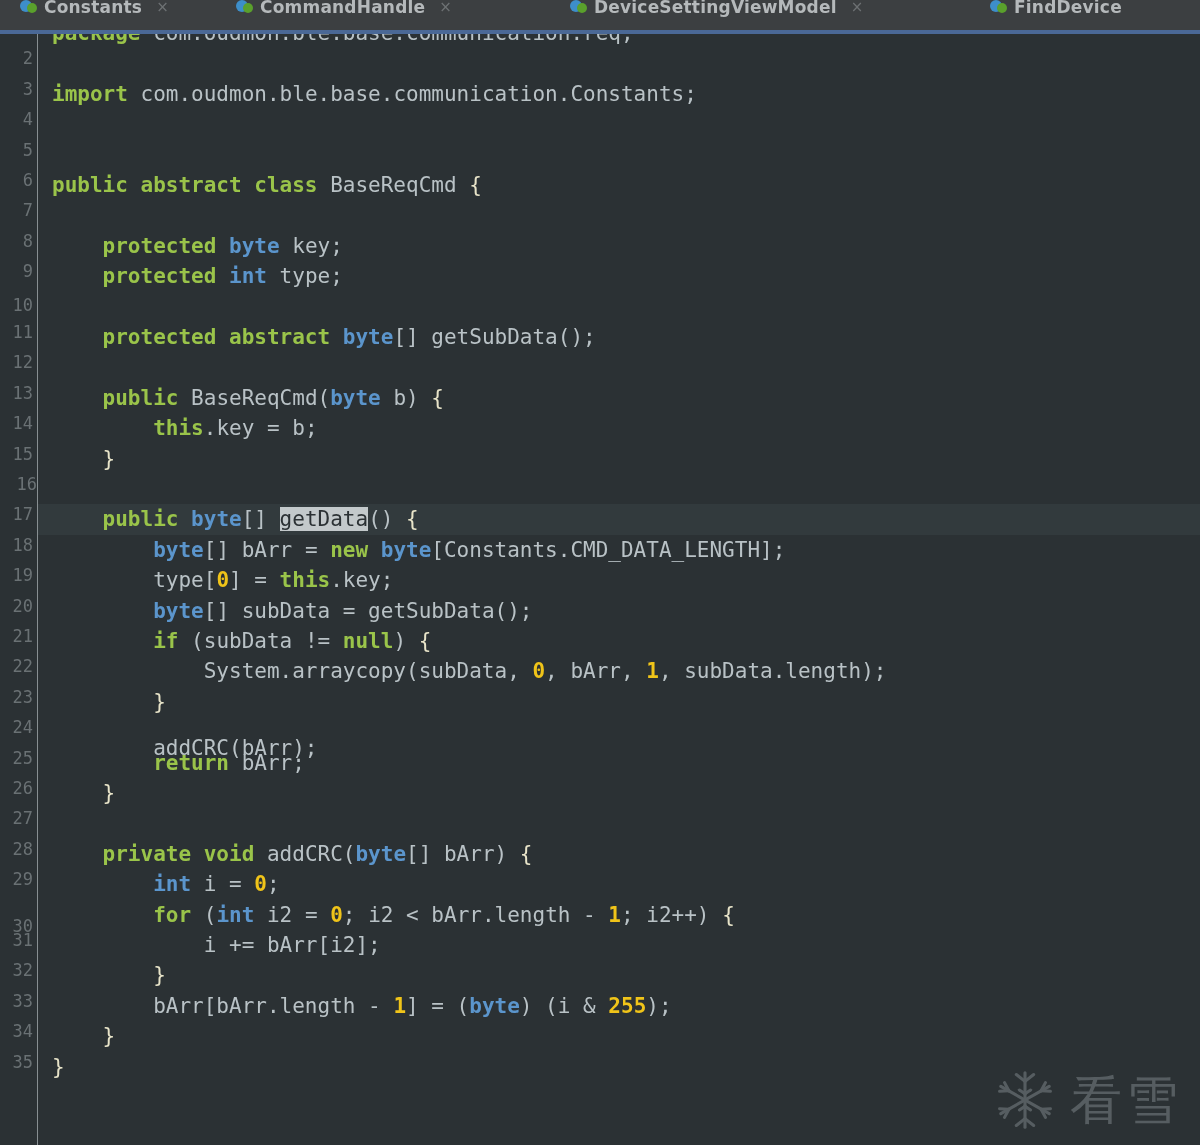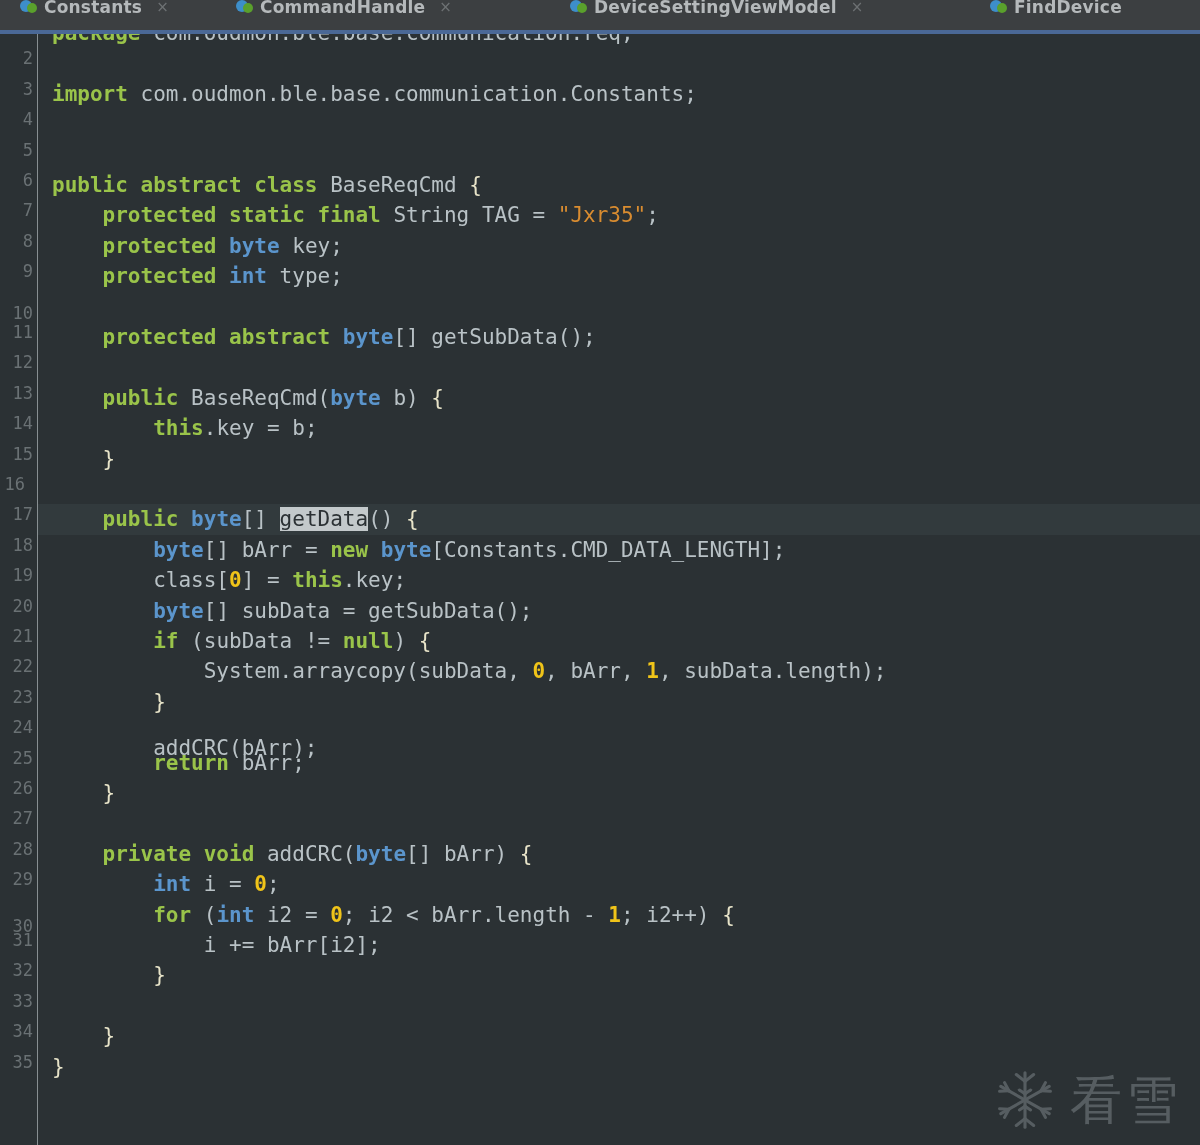--- a/index.html
+++ b/index.html
@@ -235,7 +235,6 @@
       <div class="code-line" style="top: 44.8px;"><span class="kw">import </span><span class="pln">com.oudmon.ble.base.communication.Constants;</span></div>
       <div class="code-line" style="top: 75.2px;"></div>
       <div class="code-line" style="top: 136px;"><span class="kw">public abstract class </span><span class="pln">BaseReqCmd </span><span class="brc">{</span></div>
-      <div class="code-line" style="top: 166.4px;"><span class="pln">    </span><span class="kw">protected static final </span><span class="pln">String TAG = </span><span class="str">"Jxr35"</span><span class="pln">;</span></div>
       <div class="code-line" style="top: 196.8px;"><span class="pln">    </span><span class="kw">protected </span><span class="typ">byte</span><span class="pln"> key;</span></div>
       <div class="code-line" style="top: 227.2px;"><span class="pln">    </span><span class="kw">protected </span><span class="typ">int</span><span class="pln"> type;</span></div>
       <div class="code-line" style="top: 257.6px;"></div>

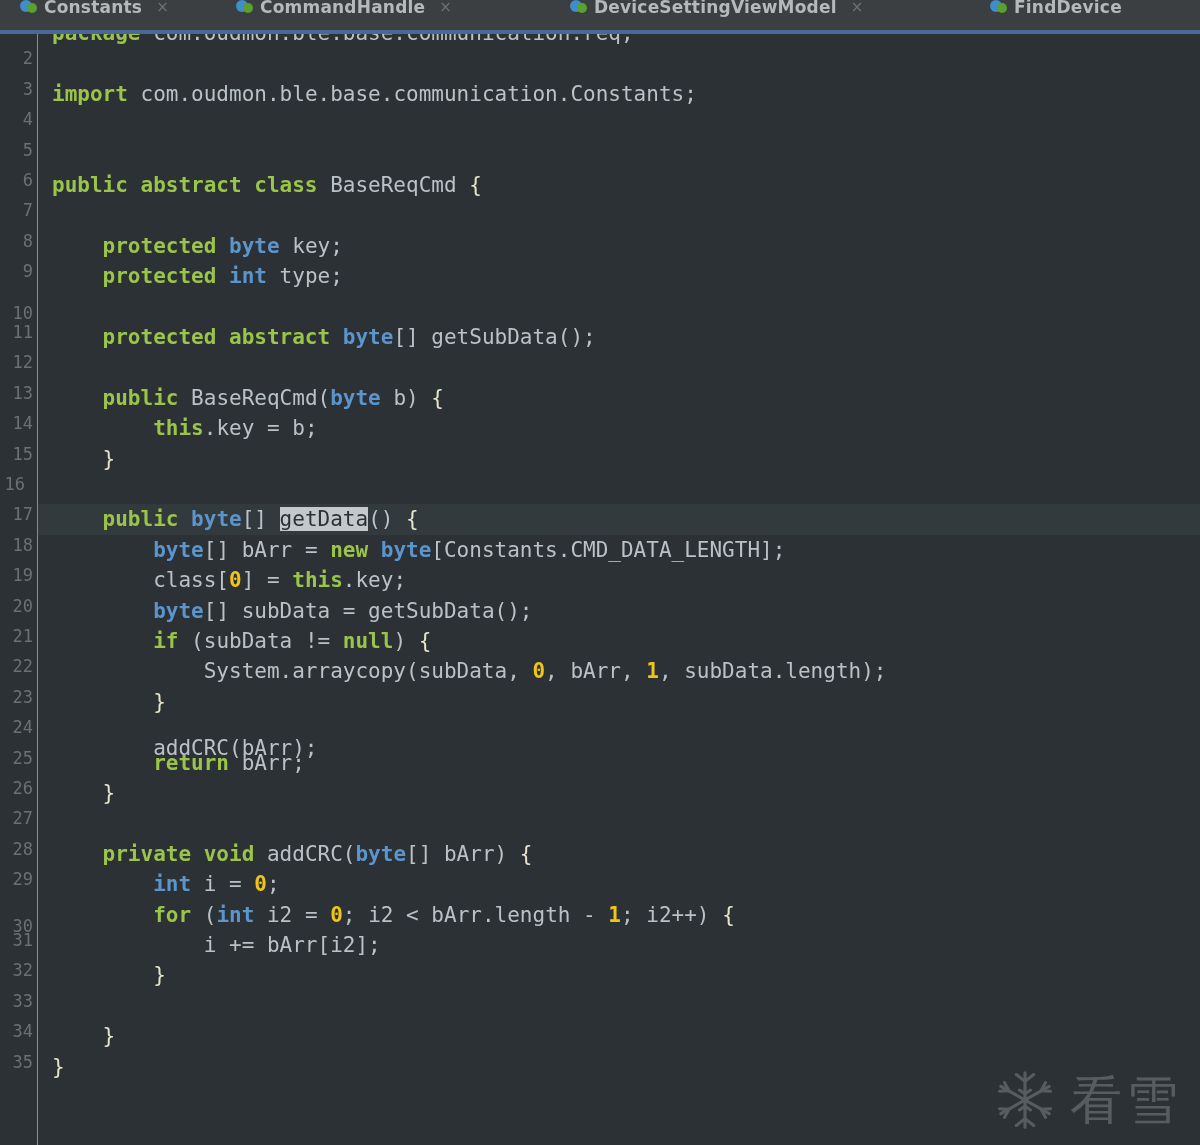--- a/index.html
+++ b/index.html
@@ -200,7 +200,7 @@
       <div class="gutter-num" style="top: 166.4px; right: 4px;">7</div>
       <div class="gutter-num" style="top: 196.8px; right: 4px;">8</div>
       <div class="gutter-num" style="top: 227.2px; right: 4px;">9</div>
-      <div class="gutter-num" style="top: 269px; right: 4px; margin-left: 43px;">10</div>
+      <div class="gutter-num" style="top: 261px; right: 4px; margin-left: 43px;">10</div>
       <div class="gutter-num" style="top: 288px; right: 4px;">11</div>
       <div class="gutter-num" style="top: 318.4px; right: 4px;">12</div>
       <div class="gutter-num" style="top: 348.8px; right: 4px;">13</div>

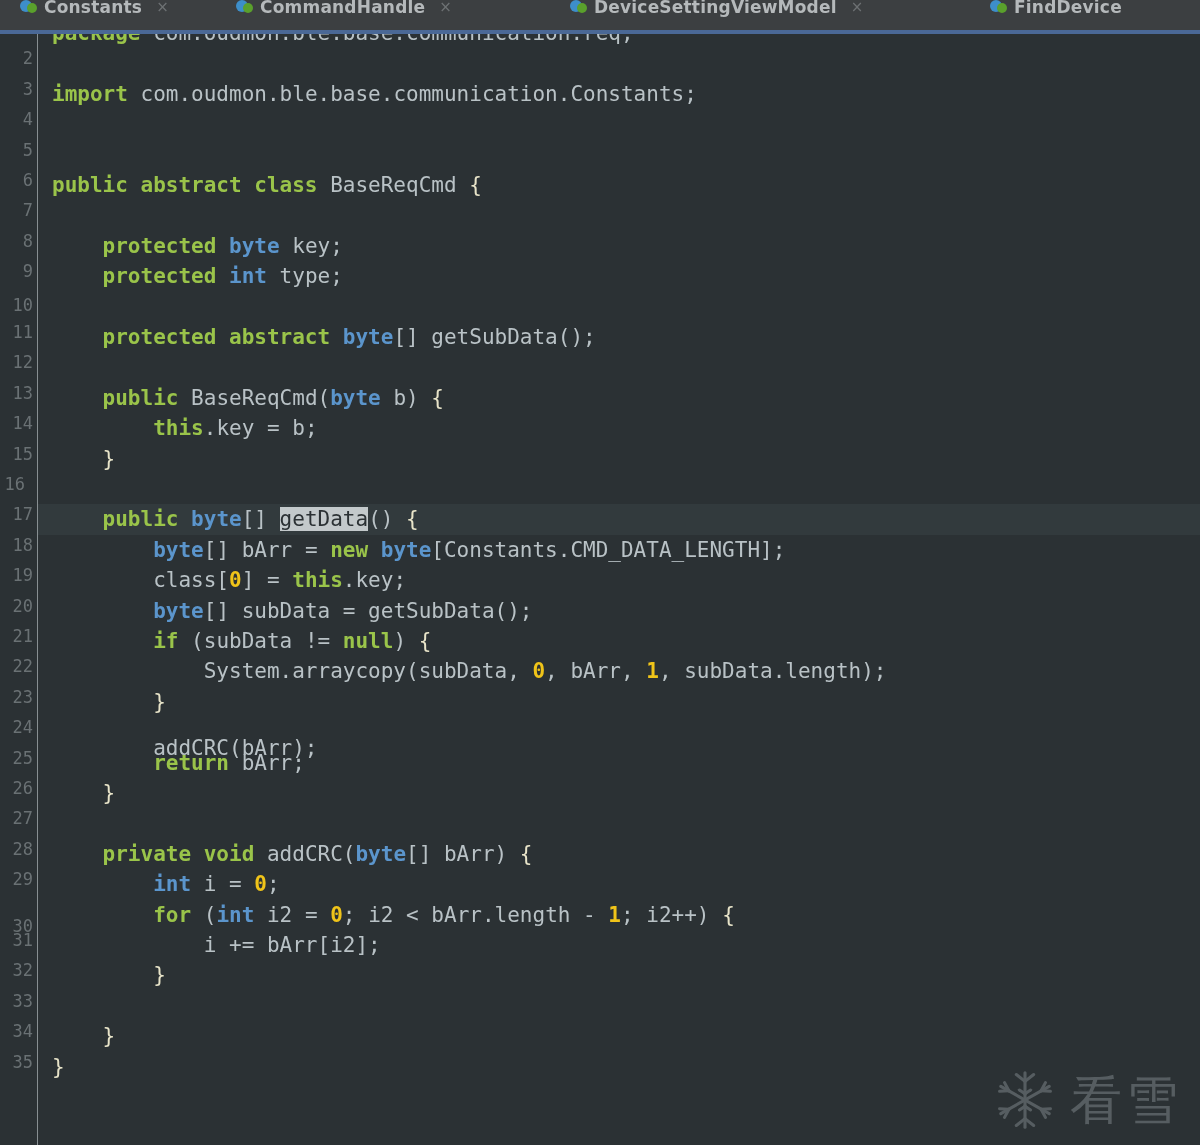--- a/index.html
+++ b/index.html
@@ -206,7 +206,7 @@
       <div class="gutter-num" style="top: 348.8px; right: 4px;">13</div>
       <div class="gutter-num" style="top: 379.2px; right: 4px;">14</div>
       <div class="gutter-num" style="top: 409.6px; right: 4px;">15</div>
-      <div class="gutter-num" style="top: 440px; right: 12px; text-align: center;">16</div>
+      <div class="gutter-num" style="top: 440px; right: 0; text-align: center;">16</div>
       <div class="gutter-num" style="top: 470.4px; right: 4px;">17</div>
       <div class="gutter-num" style="top: 500.8px; right: 4px;">18</div>
       <div class="gutter-num" style="top: 531.2px; right: 4px;">19</div>

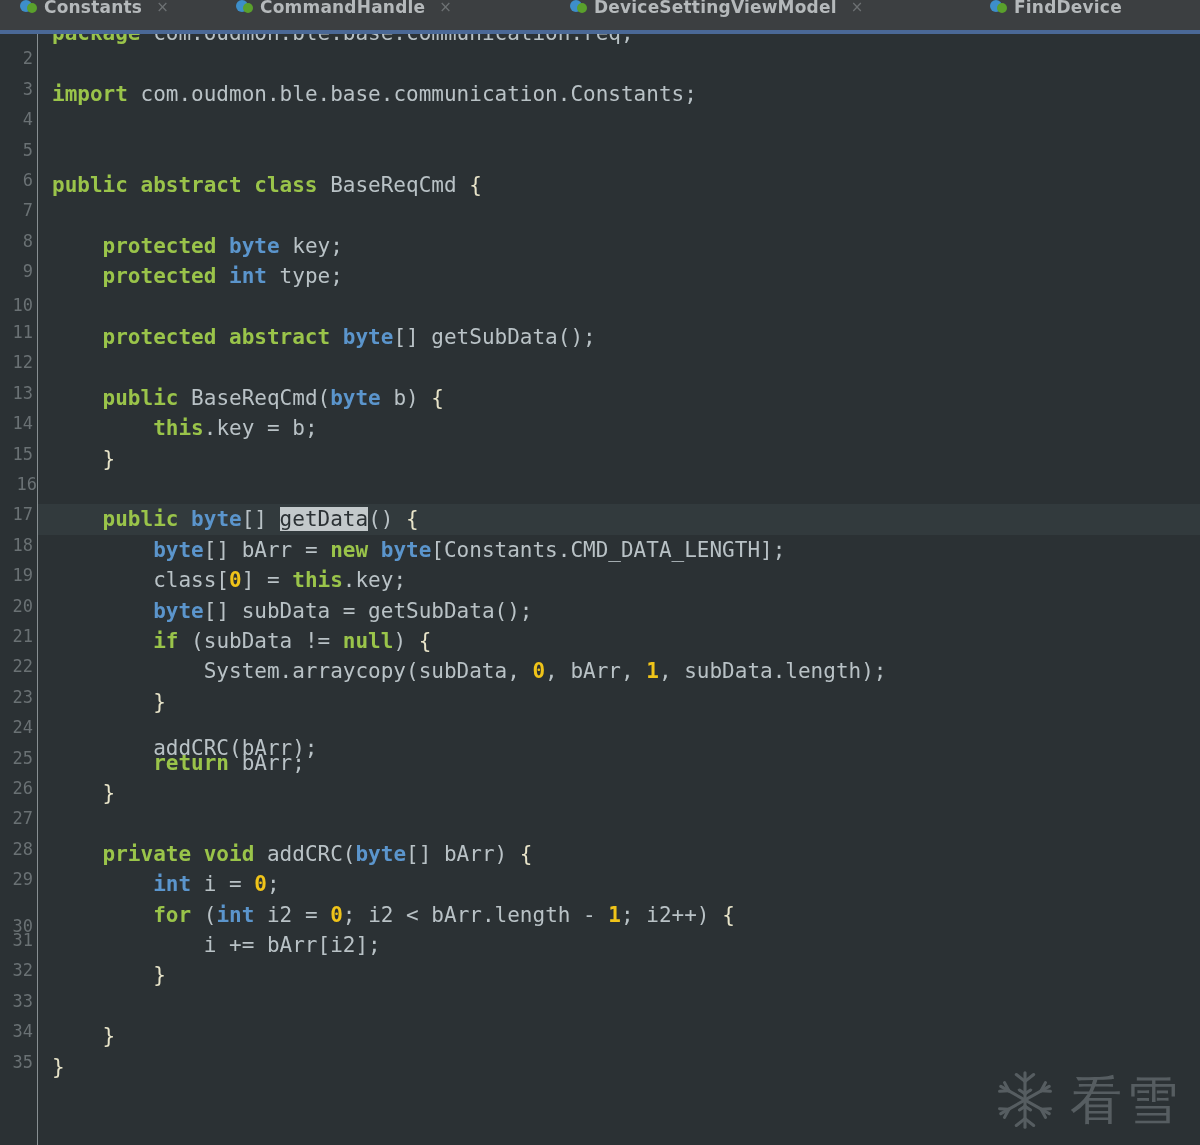--- a/index.html
+++ b/index.html
@@ -246,7 +246,7 @@
       <div class="code-line" style="top: 440px;"></div>
       <div class="code-line" style="top: 500.8px;"><span class="pln">        </span><span class="typ">byte</span><span class="pln">[] bArr = </span><span class="kw">new </span><span class="typ">byte</span><span class="pln">[Constants.CMD_DATA_LENGTH];</span></div>
       <div class="code-line" style="top: 470.4px;"><span class="pln">    </span><span class="kw">public </span><span class="typ">byte</span><span class="pln">[] </span><span class="sel">getData</span><span class="pln">() </span><span class="brc">{</span></div>
-      <div class="code-line" style="top: 531.2px;"><span class="pln">        class[</span><span class="num">0</span><span class="pln">] = </span><span class="kw">this</span><span class="pln">.key;</span></div>
+      <div class="code-line" style="top: 531.2px;"><span class="pln">        type[</span><span class="num">0</span><span class="pln">] = </span><span class="kw">this</span><span class="pln">.key;</span></div>
       <div class="code-line" style="top: 561.6px;"><span class="pln">        </span><span class="typ">byte</span><span class="pln">[] subData = getSubData();</span></div>
       <div class="code-line" style="top: 592px;"><span class="pln">        </span><span class="kw">if </span><span class="pln">(subData != </span><span class="kw">null</span><span class="pln">) </span><span class="brc">{</span></div>
       <div class="code-line" style="top: 622.4px;"><span class="pln">            System.arraycopy(subData, </span><span class="num">0</span><span class="pln">, bArr, </span><span class="num">1</span><span class="pln">, subData.length);</span></div>

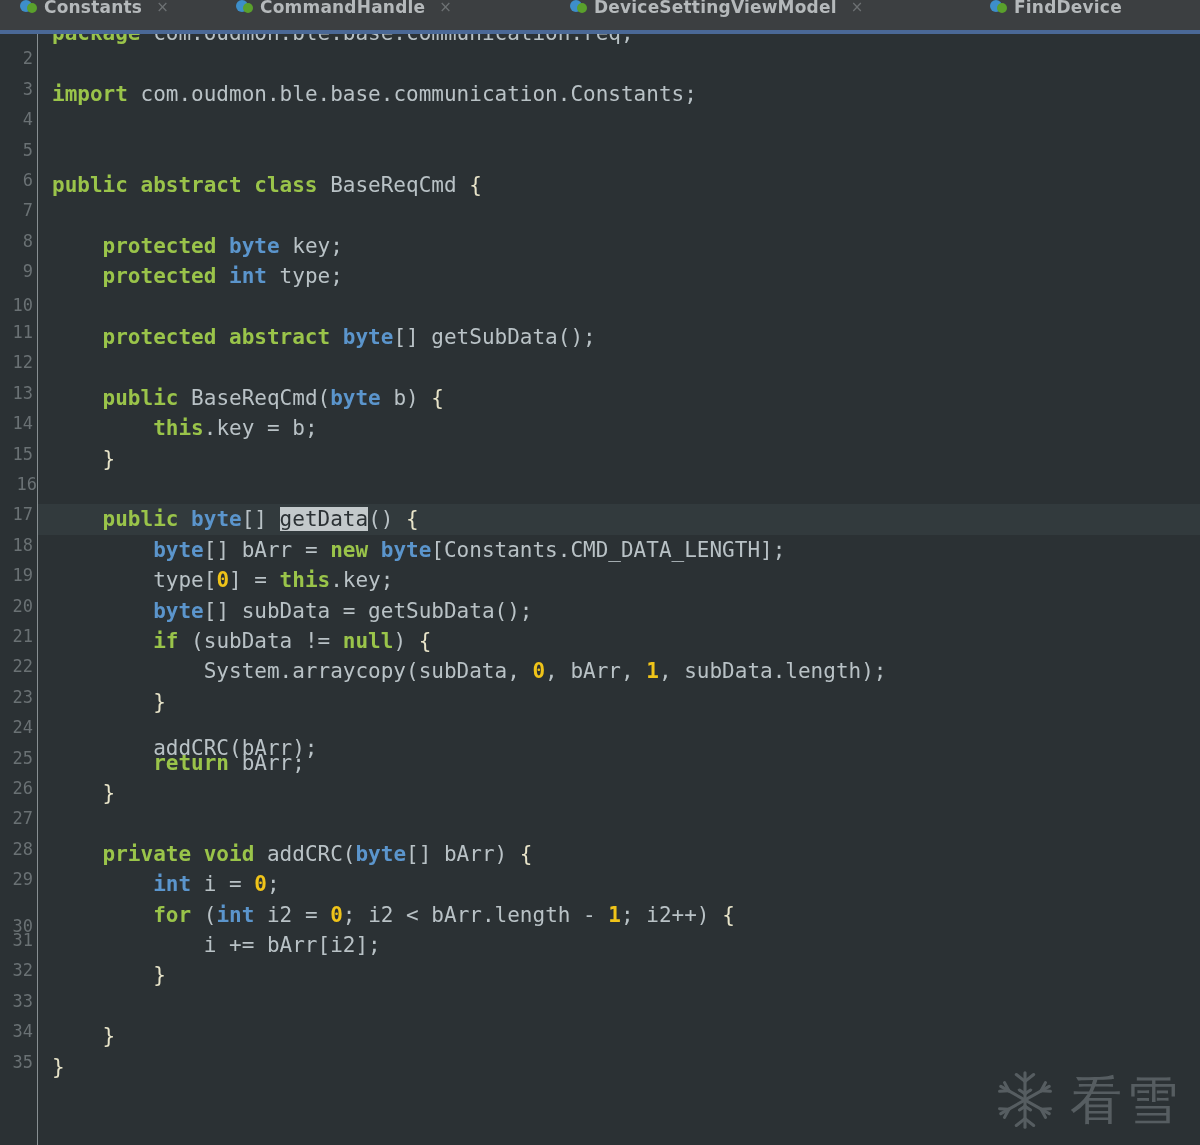--- a/index.html
+++ b/index.html
@@ -260,6 +260,7 @@
       <div class="code-line" style="top: 865.6px;"><span class="pln">        </span><span class="kw">for </span><span class="pln">(</span><span class="typ">int</span><span class="pln"> i2 = </span><span class="num">0</span><span class="pln">; i2 &lt; bArr.length - </span><span class="num">1</span><span class="pln">; i2++) </span><span class="brc">{</span></div>
       <div class="code-line" style="top: 896px;"><span class="pln">            i += bArr[i2];</span></div>
       <div class="code-line" style="top: 926.4px;"><span class="pln">        </span><span class="brc">}</span></div>
+      <div class="code-line" style="top: 956.8px;"><span class="pln">        bArr[bArr.length - </span><span class="num">1</span><span class="pln">] = (</span><span class="typ">byte</span><span class="pln">) (i &amp; </span><span class="num">255</span><span class="pln">);</span></div>
       <div class="code-line" style="top: 987.2px;"><span class="pln">    </span><span class="brc">}</span></div>
       <div class="code-line" style="top: 1017.6px;"><span class="brc">}</span></div>
     </div>

